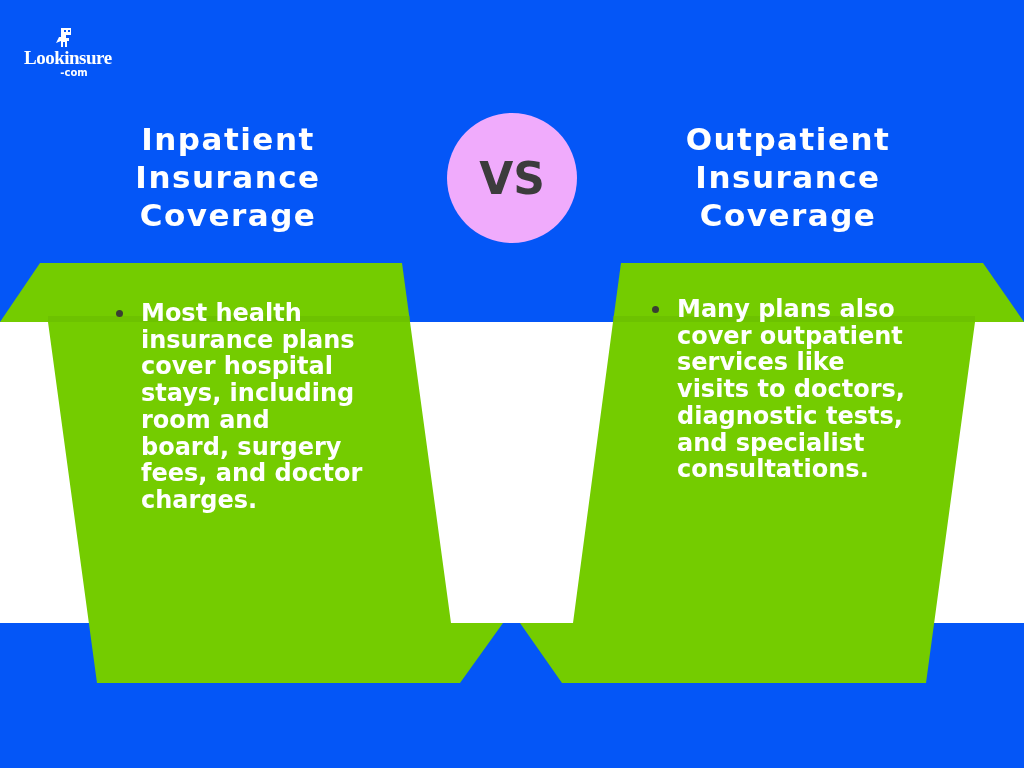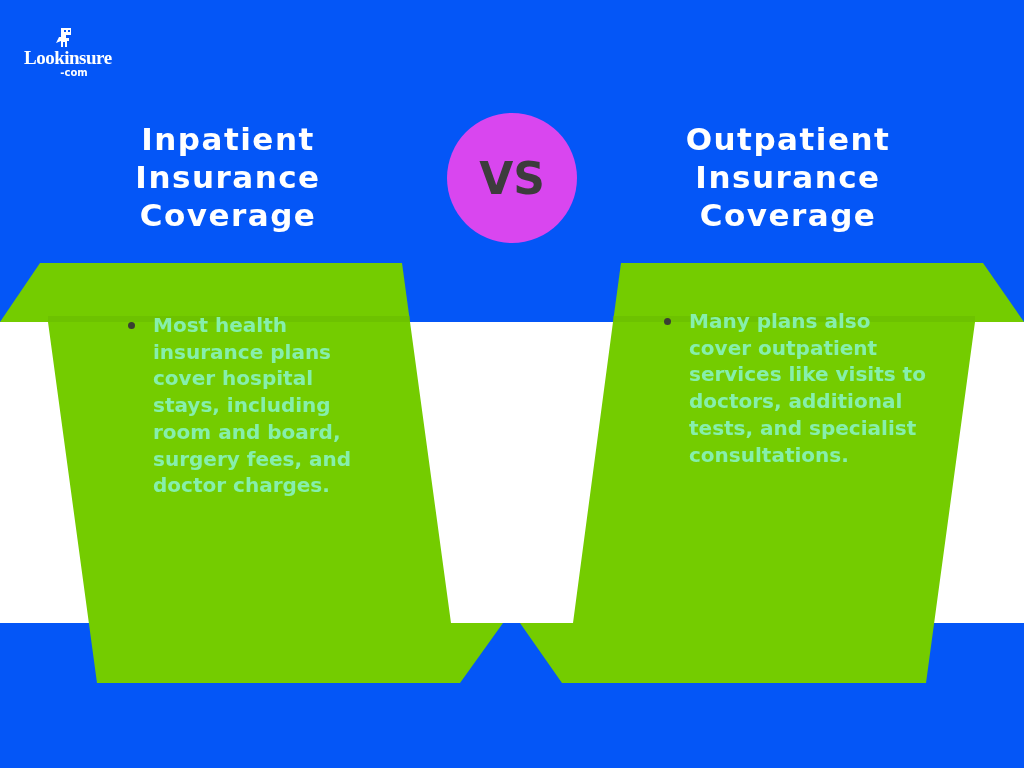--- a/index.html
+++ b/index.html
@@ -30,7 +30,7 @@
     .heading.right { left: 650px; width: 276px; top: 120px; }
     .vs {
       position: absolute; left: 447px; top: 113px; width: 130px; height: 130px;
-      border-radius: 50%; background: #d946ef; color: #3C3C3C;
+      border-radius: 50%; background: #f0abfc; color: #3C3C3C;
       display: flex; align-items: center; justify-content: center;
       font-weight: bold; font-size: 44px;
     }

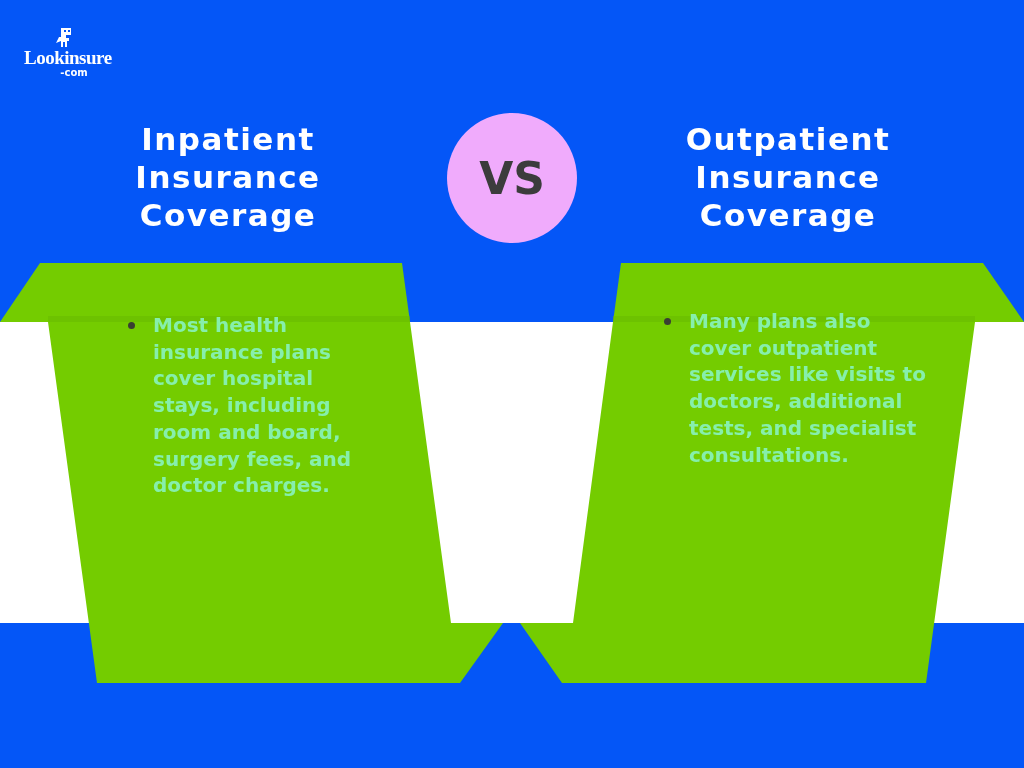--- a/index.html
+++ b/index.html
@@ -35,8 +35,8 @@
       font-weight: bold; font-size: 44px;
     }
     .list {
-      position: absolute; margin: 12px; padding: 0; list-style: none;
-      color: #86efac; font-weight: bold; font-size: 20px; line-height: 26.7px;
+      position: absolute; margin: 0; padding: 0; list-style: none;
+      color: #ffffff; font-weight: bold; font-size: 24px; line-height: 26.7px;
     }
     .list li { position: relative; padding-left: 26px; margin-bottom: 26px; }
     .list li::before {

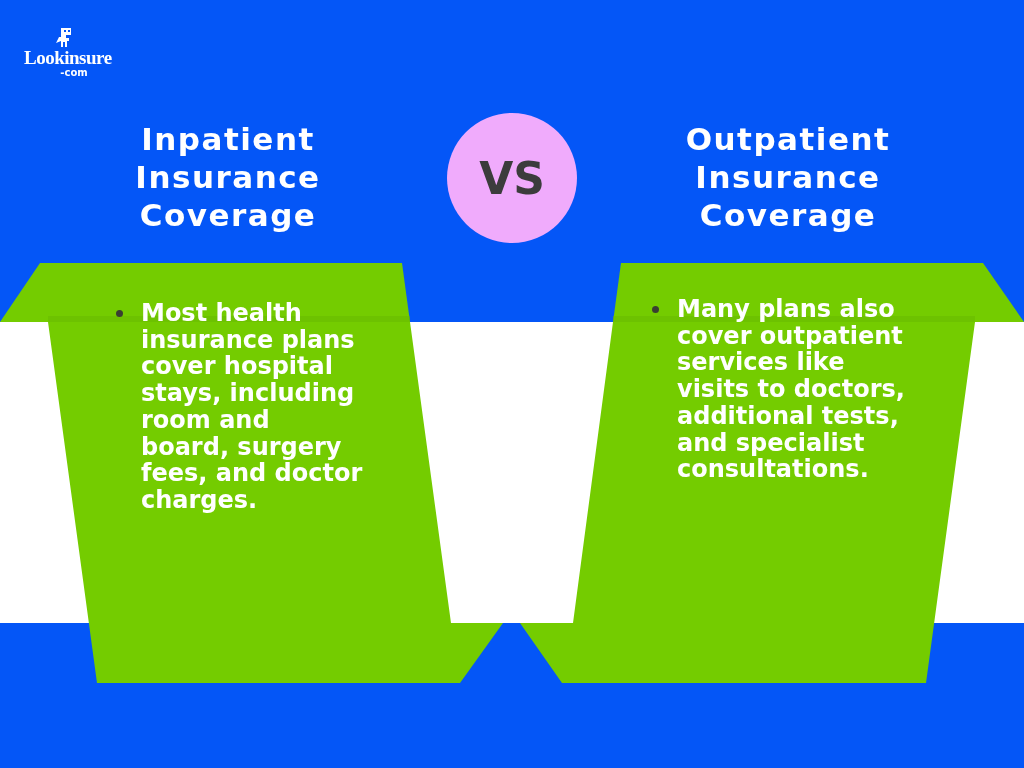--- a/index.html
+++ b/index.html
@@ -96,7 +96,7 @@
 </ul>
 
 <ul class="list right">
-  <li>Many plans also cover outpatient services like visits to doctors, additional tests, and specialist consultations.</li>
+  <li>Many plans also cover outpatient services like visits to doctors, diagnostic tests, and specialist consultations.</li>
 </ul>
 
 </body></html>

